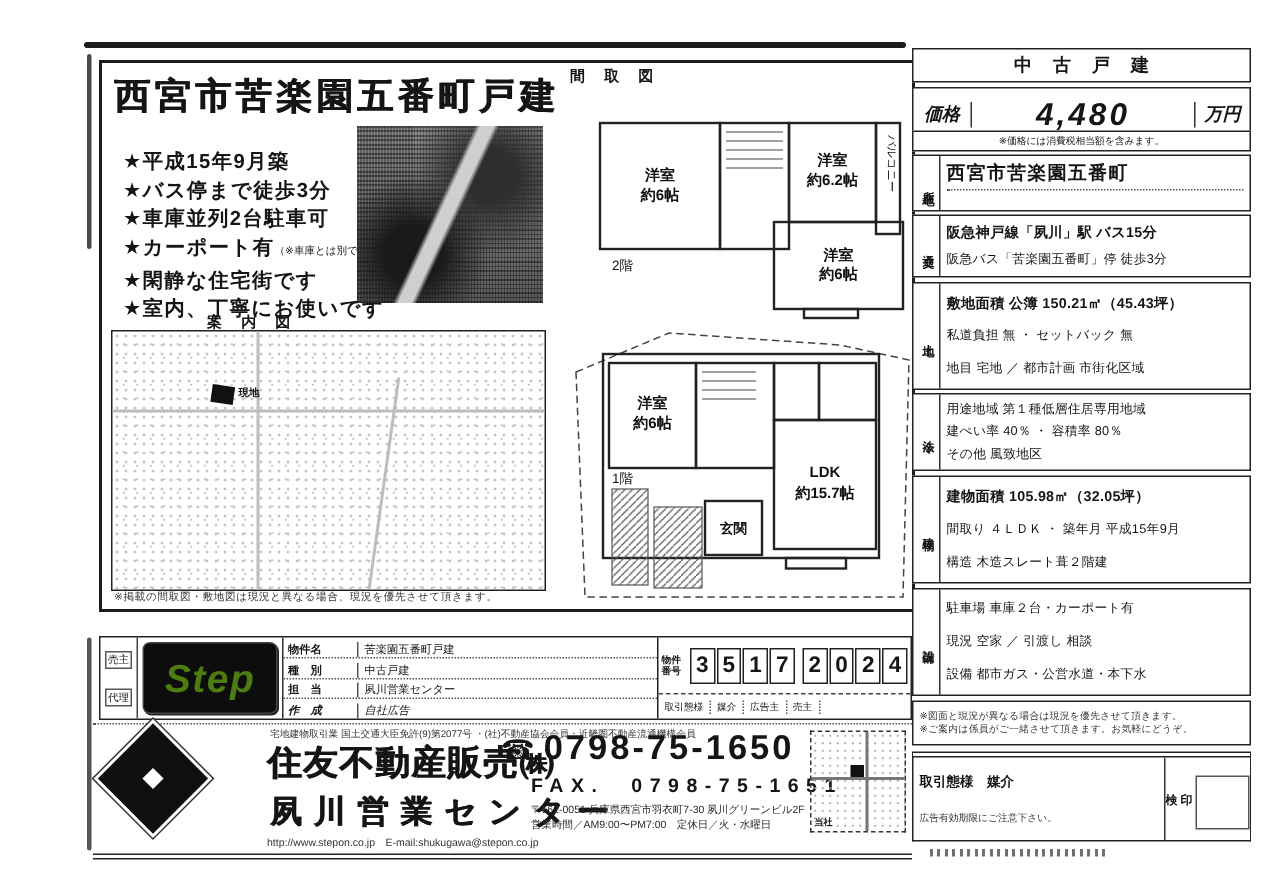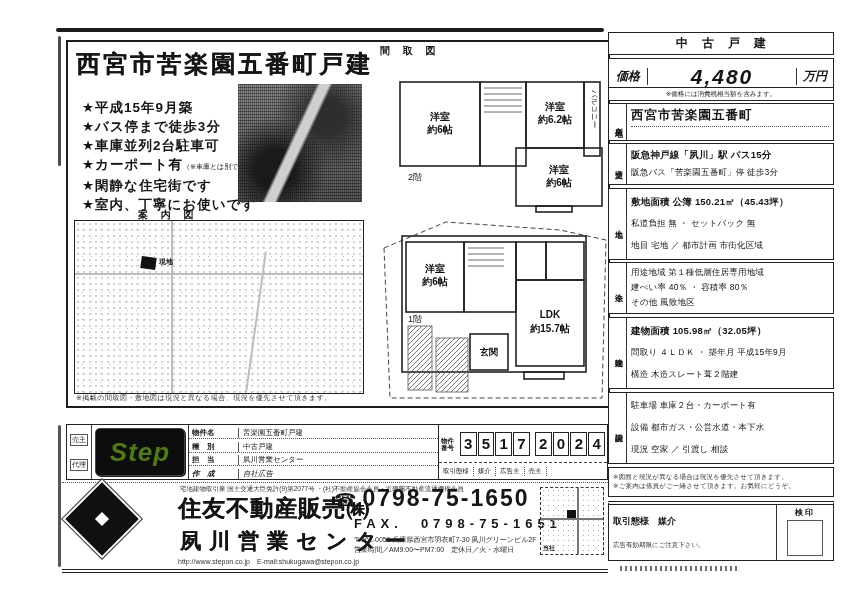--- a/index.html
+++ b/index.html
@@ -340,8 +340,8 @@
         </div>
       <div class="content-col">
         <div class="srow">駐車場 車庫２台・カーポート有</div>
+        <div class="srow">現況 空家 ／ 引渡し 相談</div>
         <div class="srow">設備 都市ガス・公営水道・本下水</div>
-        <div class="srow">現況 空家 ／ 引渡し 相談</div>
       </div>
     </div>
 

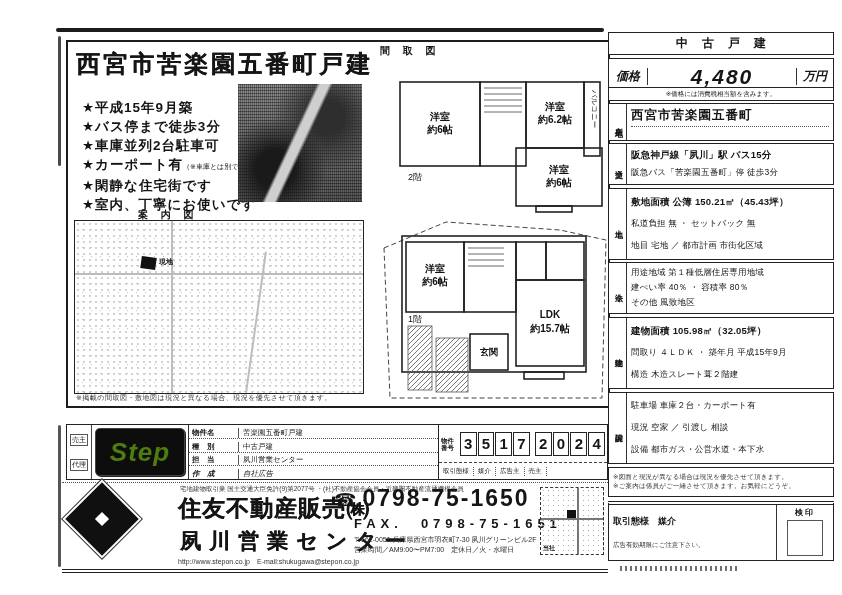--- a/index.html
+++ b/index.html
@@ -100,7 +100,7 @@
   .mode-left{flex:1;padding:4px;display:flex;flex-direction:column;justify-content:space-around;}
   .mode-row{font-size:9px;font-weight:700;}
   .mode-note{font-size:6.5px;color:#333;}
-  .stampcol{width:56px;border-left:1px solid #333;display:flex;flex-direction:column;align-items:center;justify-content:flex-start;padding-top:2px;}
+  .stampcol{width:56px;border-left:1px solid #333;display:flex;align-items:center;justify-content:flex-start;padding-top:2px;}
   .stampcol .cap{font-size:8px;font-weight:700;letter-spacing:2px;}
   .stampcol .box{width:34px;height:34px;border:1px solid #555;margin-top:2px;}
 </style>

